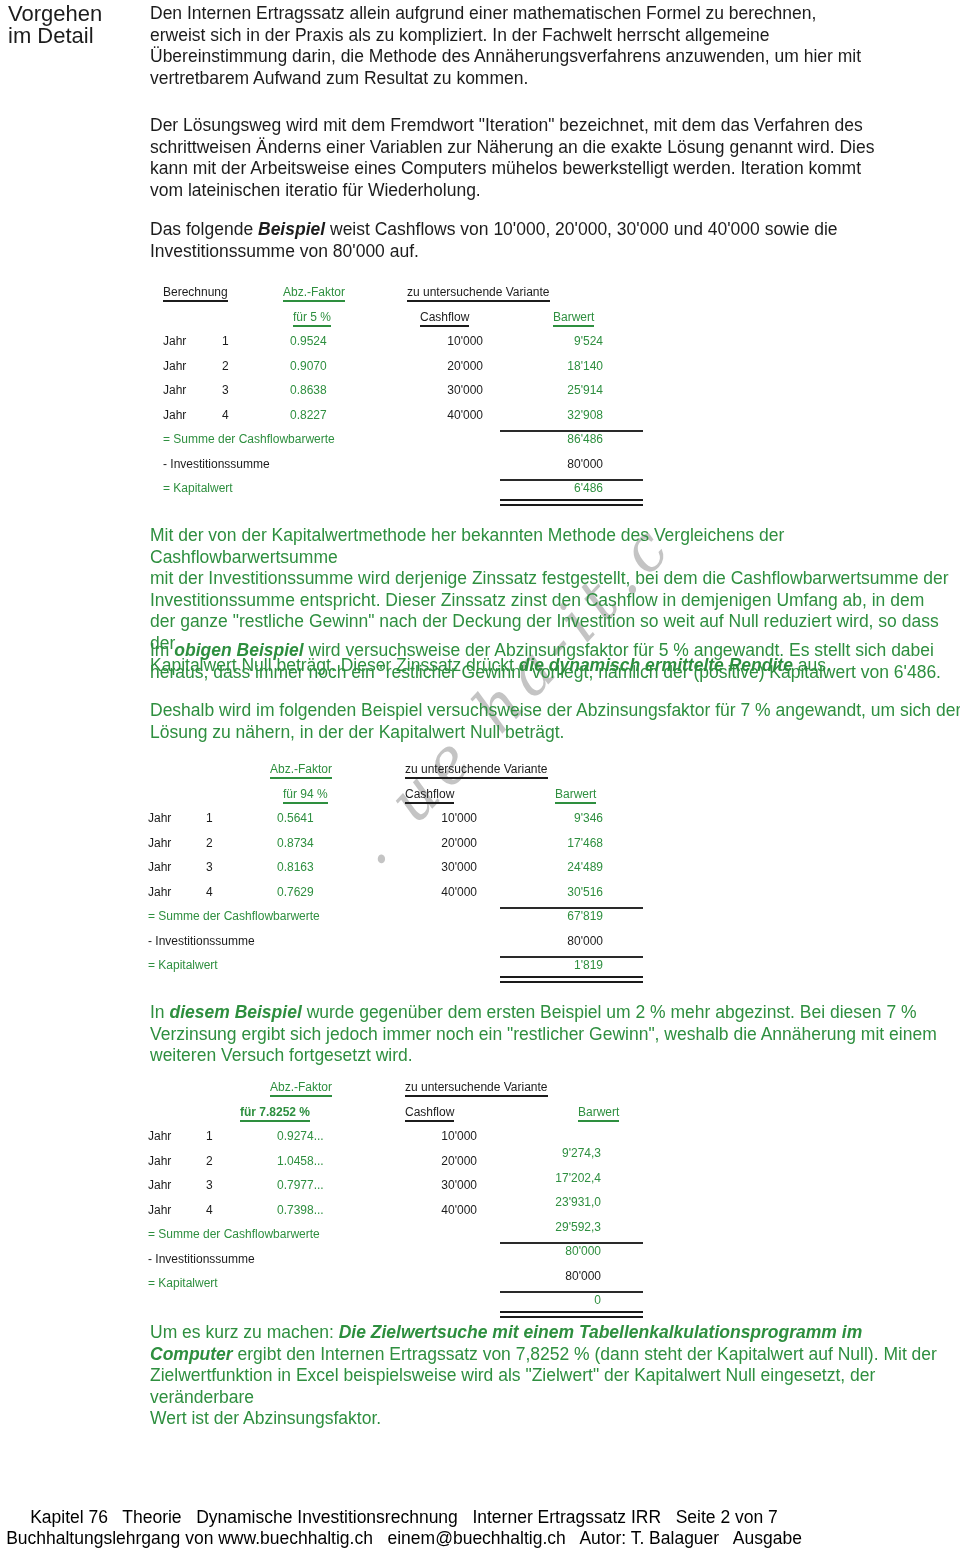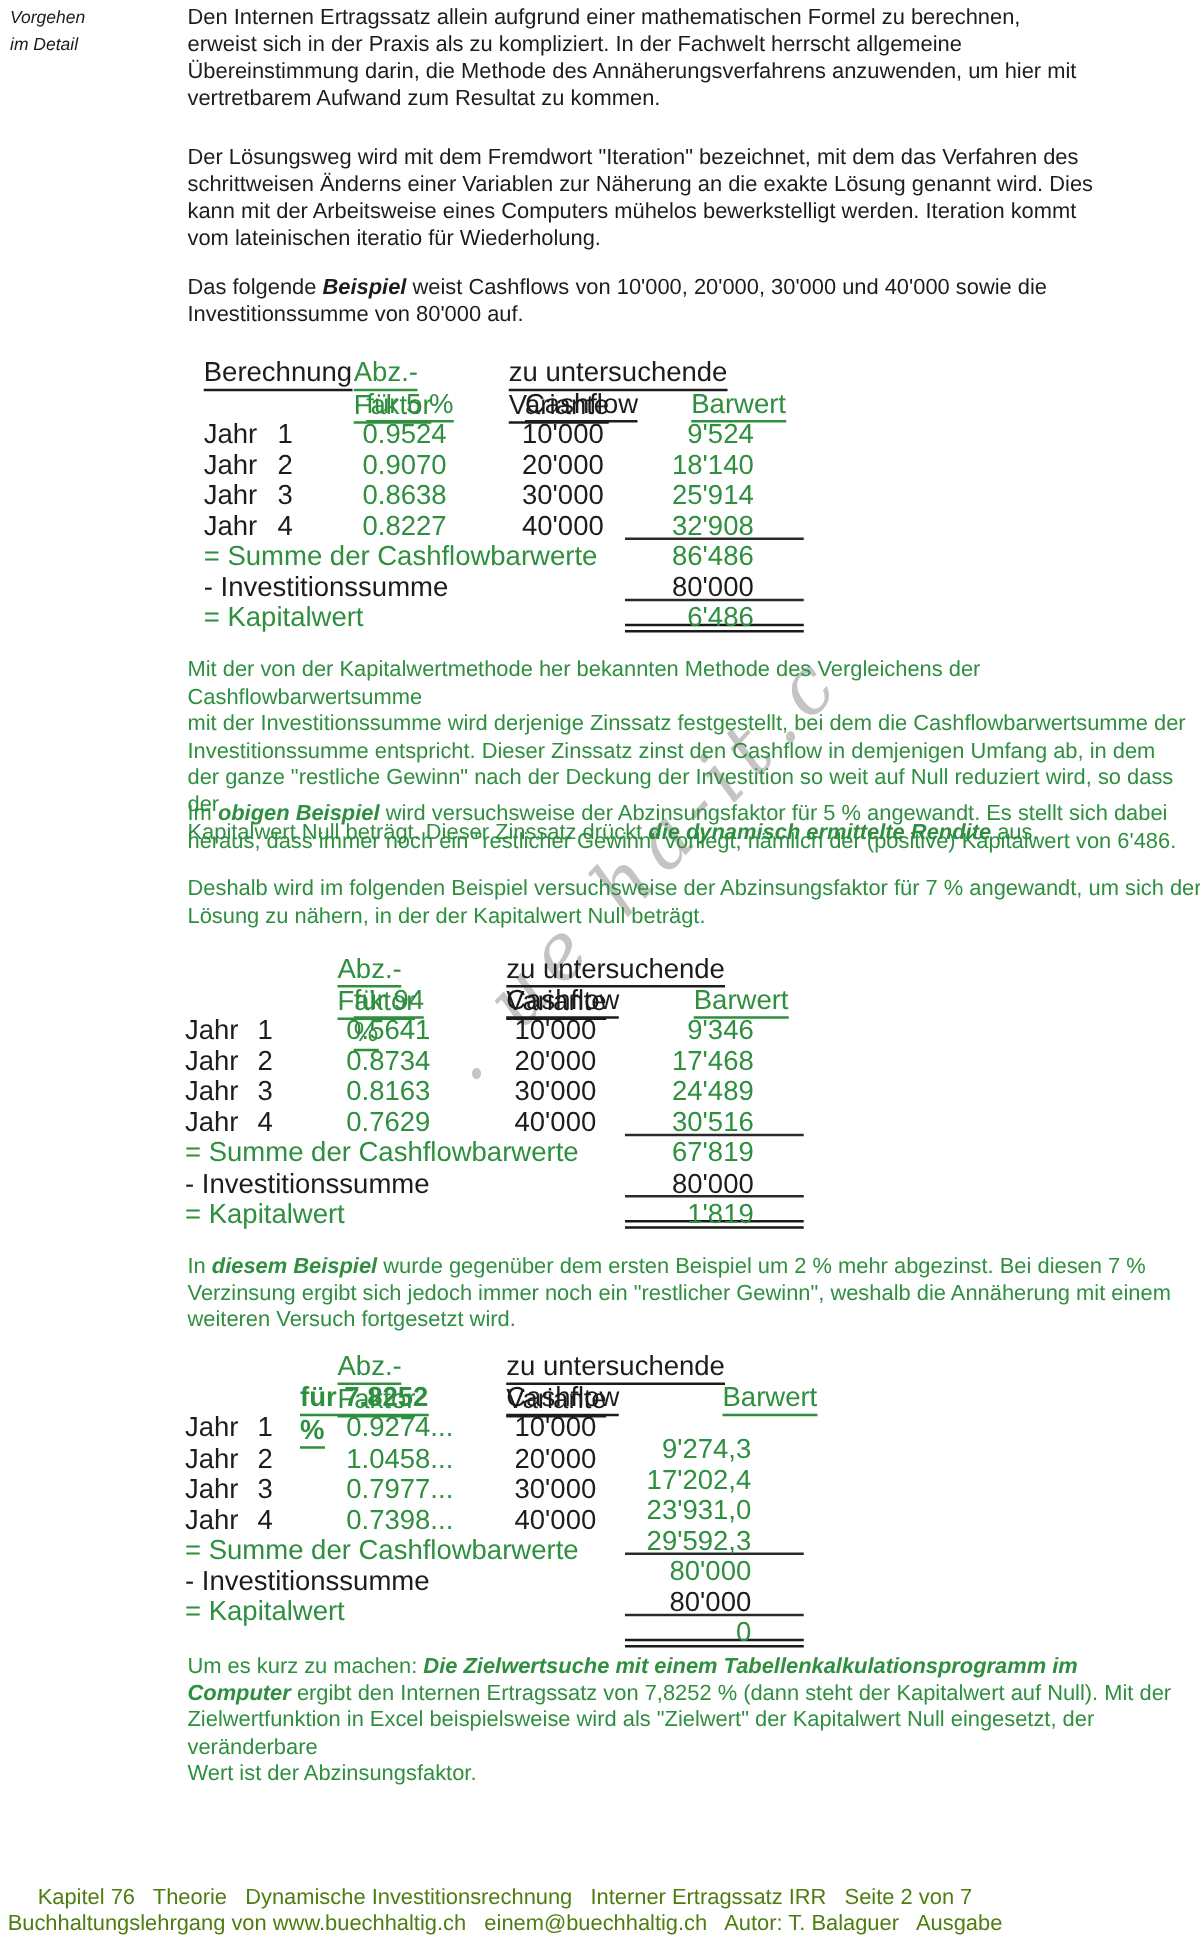--- a/index.html
+++ b/index.html
@@ -12,8 +12,8 @@
   .b { font-weight:bold;font-style:italic; }
 
   .margin-label {
-    position:absolute; left:8px; top:3px; font-style:italic;
-    font-size:14px; line-height:21.6px; white-space:pre-line;
+    position:absolute; left:8px; top:3px; 
+    font-size:22px; line-height:21.6px; white-space:pre-line;
   }
 
   .para {

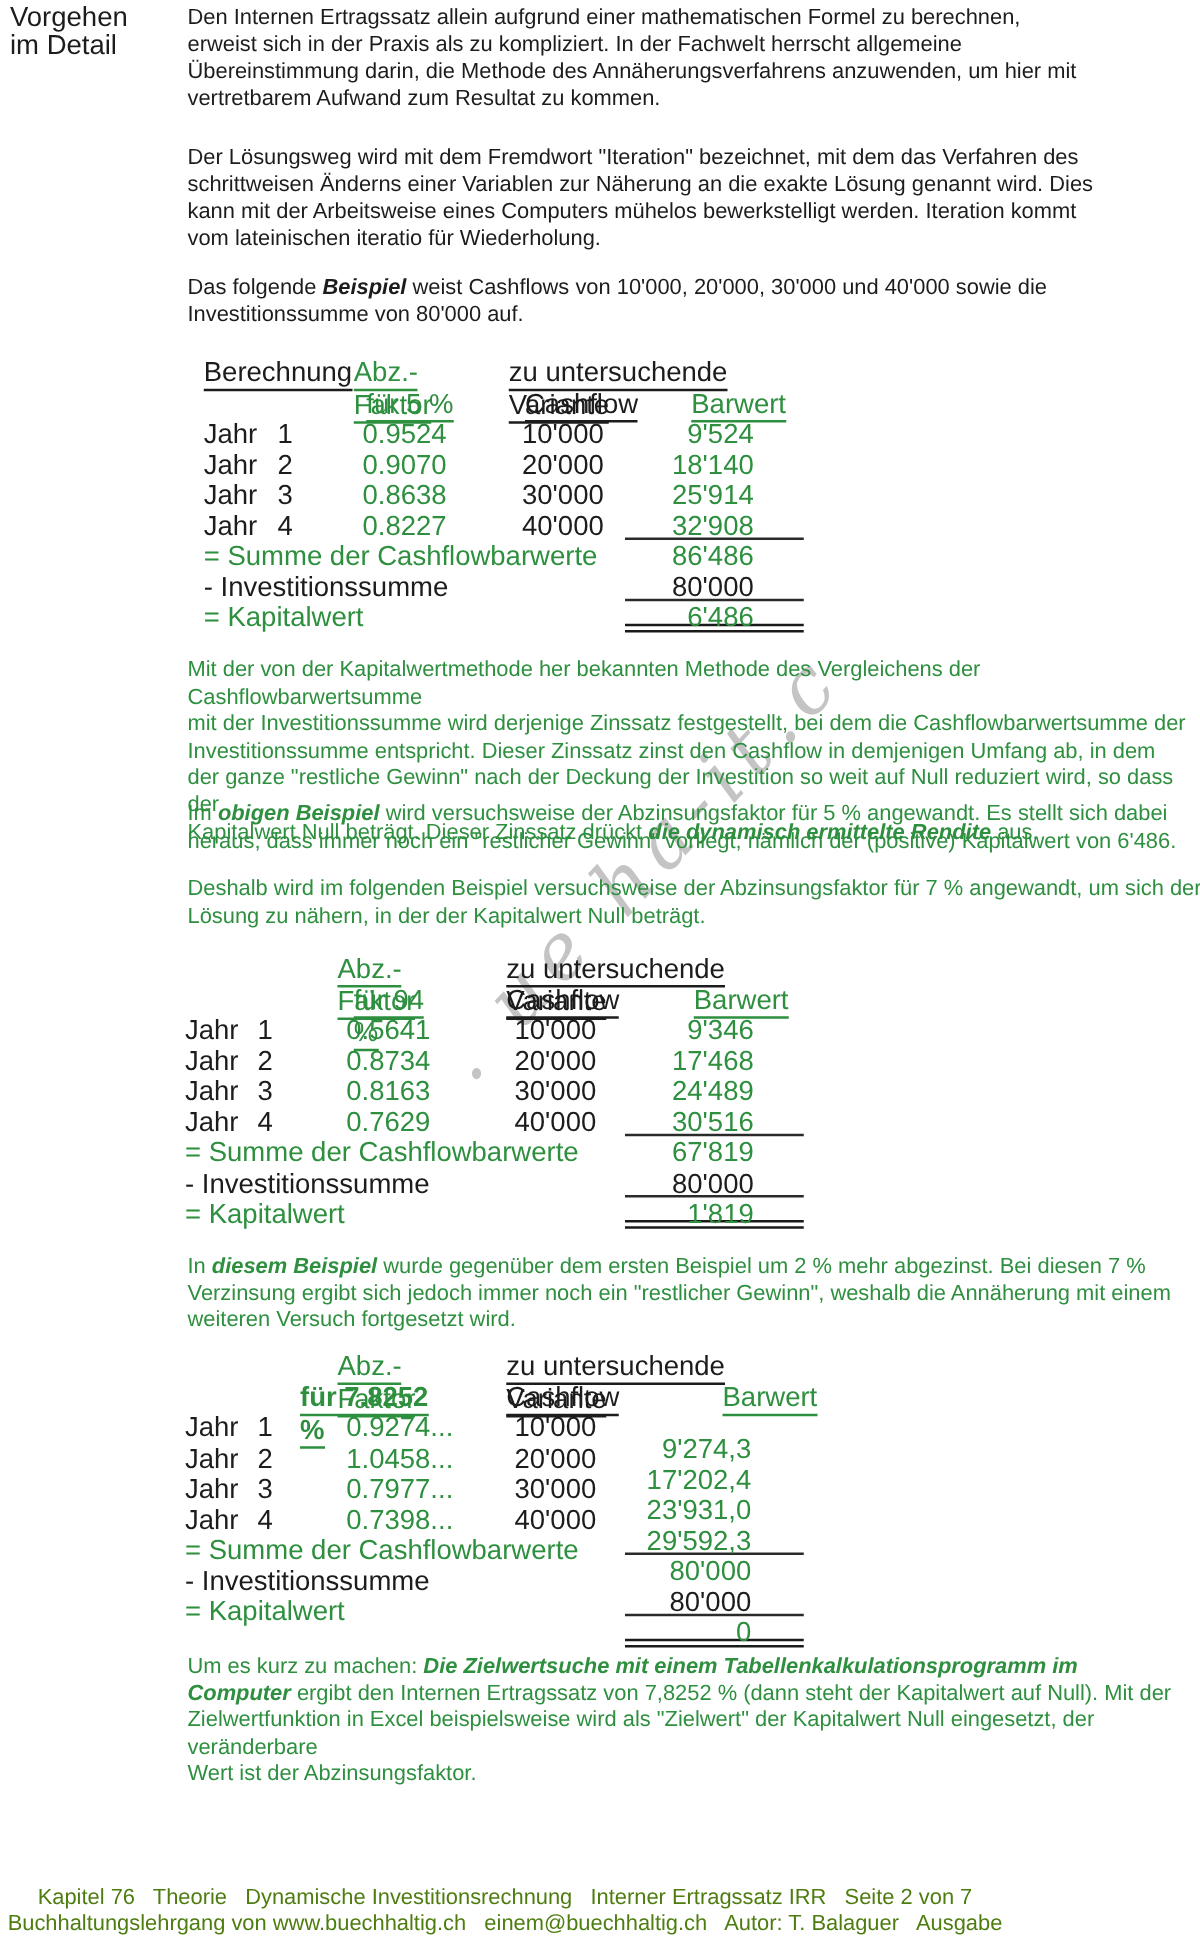--- a/index.html
+++ b/index.html
@@ -22,7 +22,7 @@
   }
 
   
-  .tbl { position:absolute; font-size:22px; z-index:1; }
+  .tbl { position:absolute; font-size:12px; z-index:1; }
   .trow { display:flex; height:24.5px; }
   .cell { height:100%; }
   .hd { border-bottom:2px solid currentColor; padding-bottom:1px; }

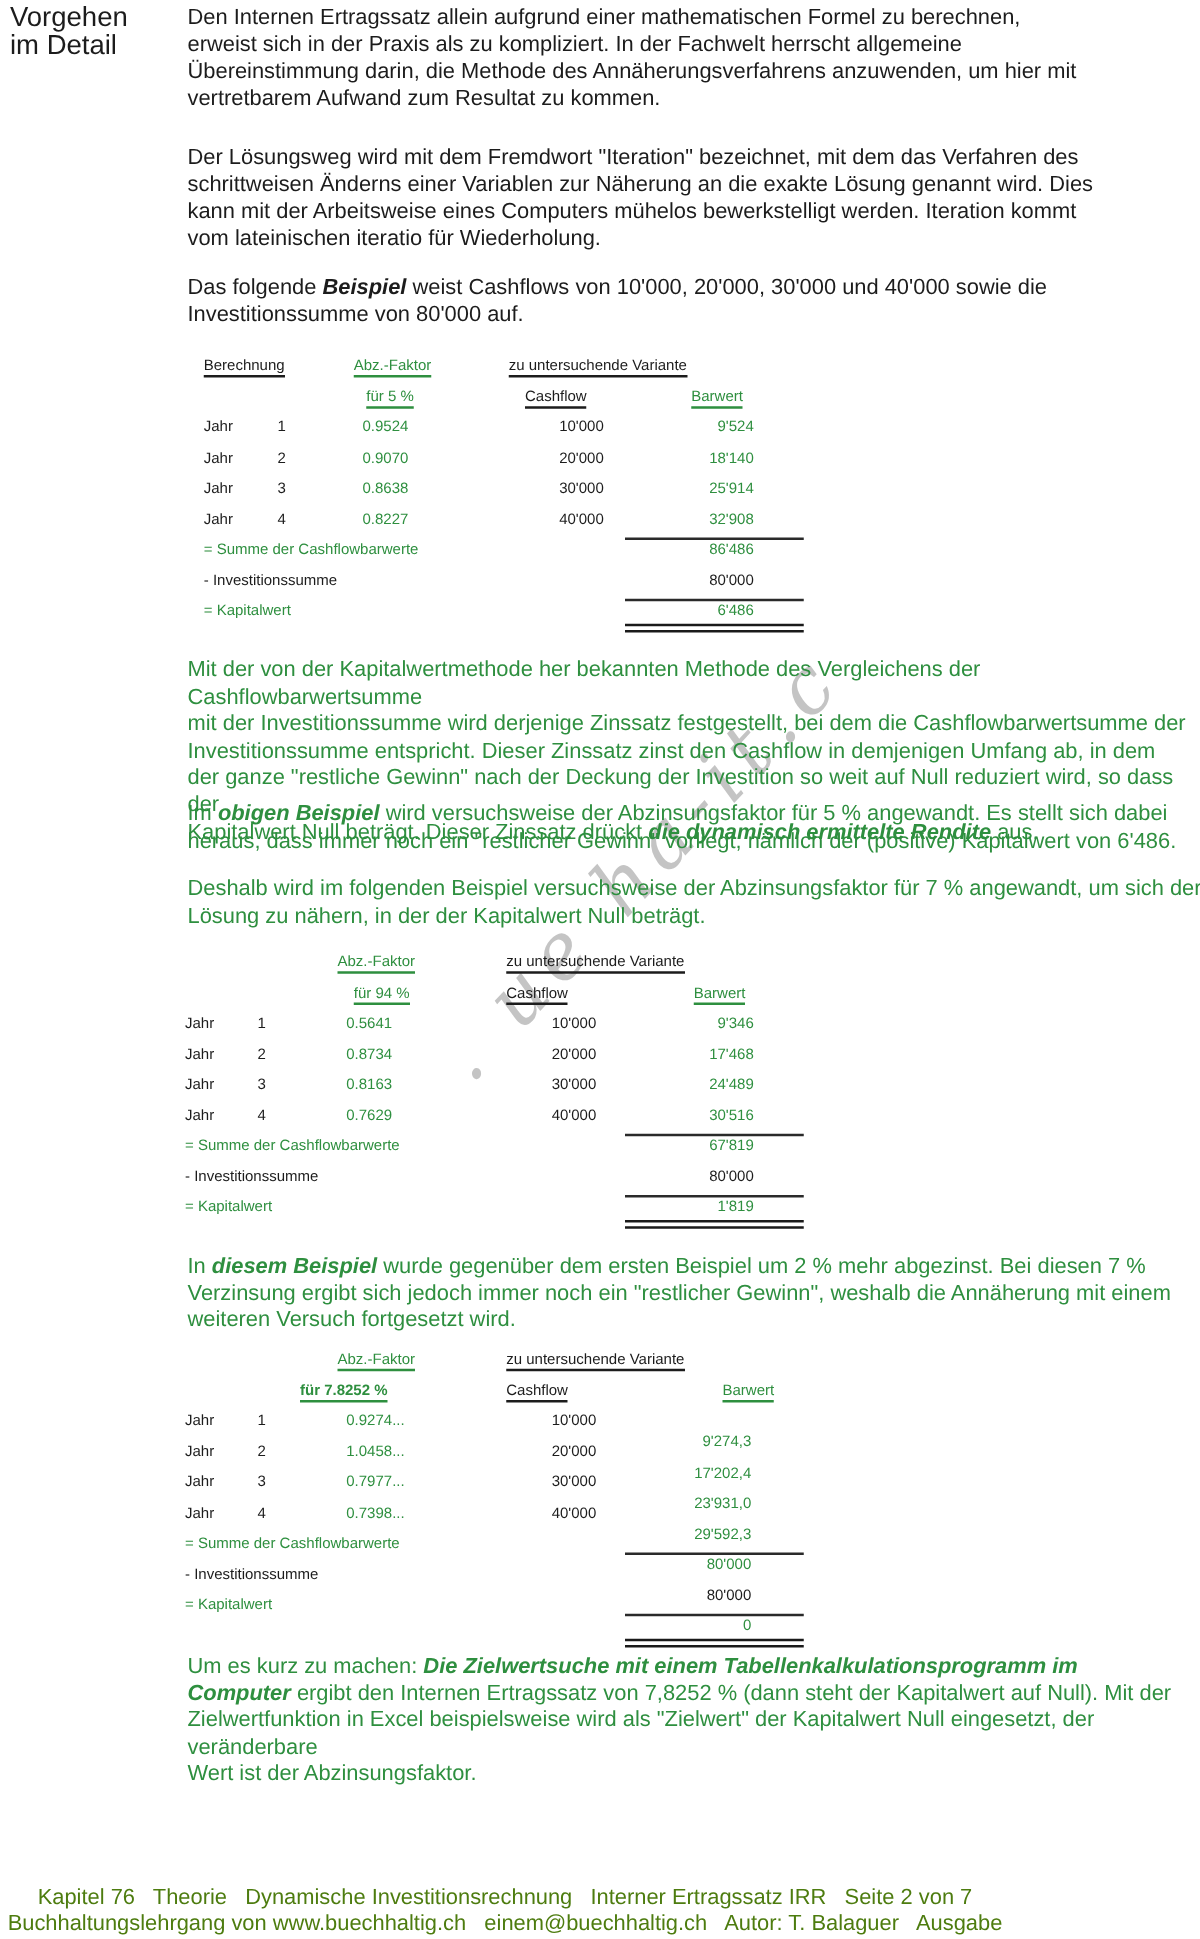--- a/index.html
+++ b/index.html
@@ -79,7 +79,7 @@
 
   .footer {
     position:absolute; left:0; width:808px; text-align:center;
-    color:#4d7c0f; font-size:17.5px; white-space:pre-wrap; z-index:1;
+    color:#000000; font-size:17.5px; white-space:pre-wrap; z-index:1;
   }
 </style>
 </head>

